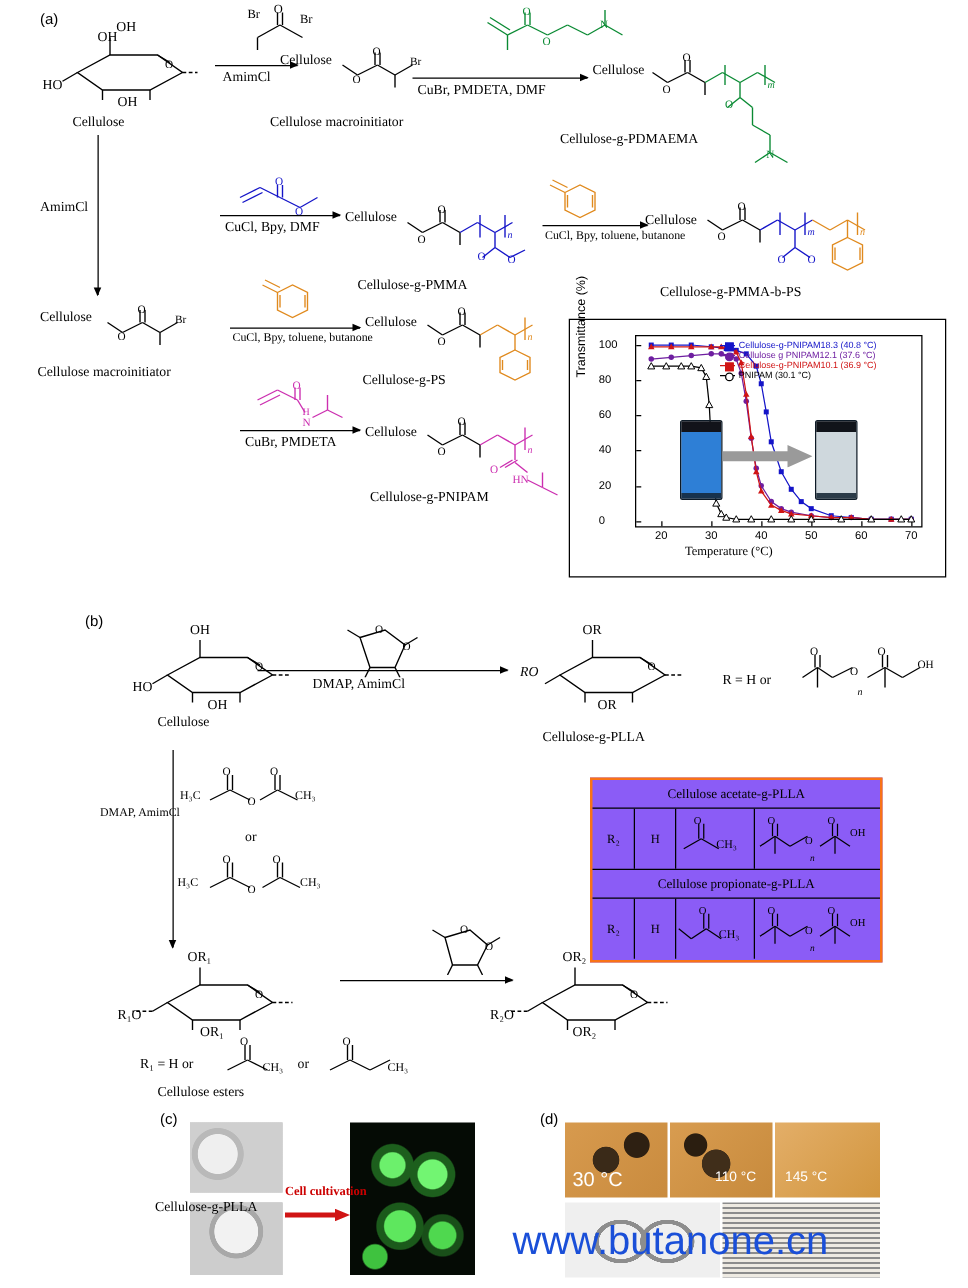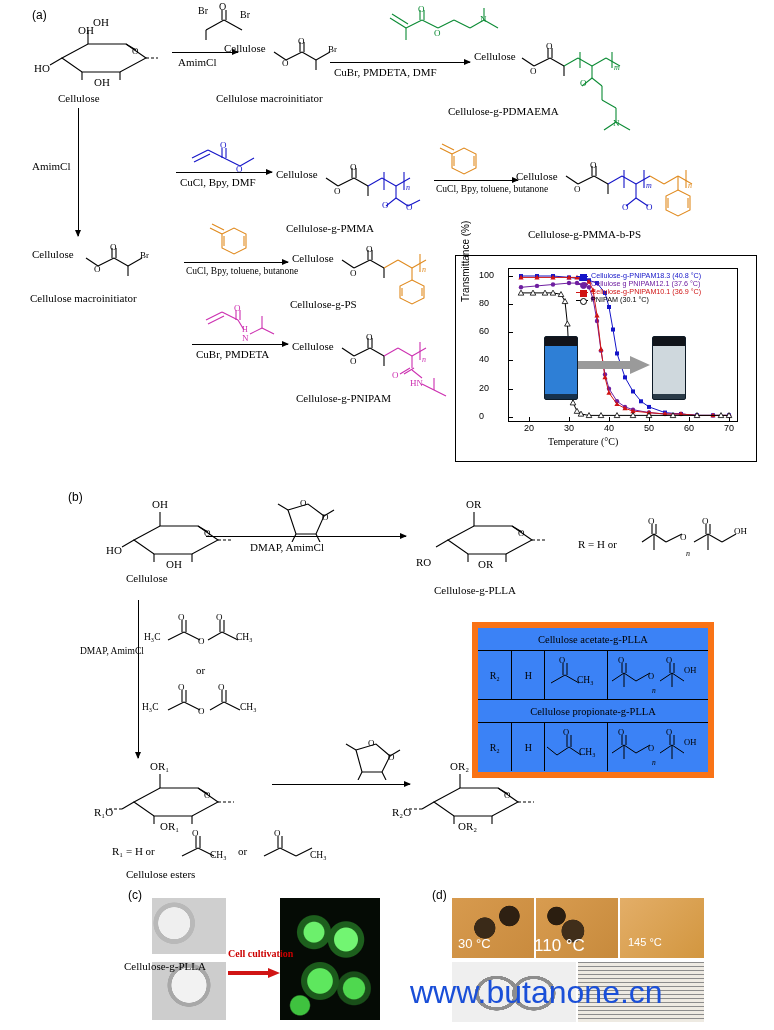--- a/index.html
+++ b/index.html
@@ -565,7 +565,7 @@
     <text x="96" y="38" font-size="9" font-family="Liberation Serif">O</text>
   </svg>
   <div class="abs lbl" style="left:44px;top:0px;">OR</div>
-  <div class="abs lbl" style="left:-6px;top:58px;">RO</div>
+  <div class="abs lbl" style="left:-6px;top:34px;font-style:italic;">RO</div>
   <div class="abs lbl" style="left:56px;top:60px;">OR</div>
 </div>
 <div class="abs lbl" style="left:434px;top:584px;">Cellulose-g-PLLA</div>

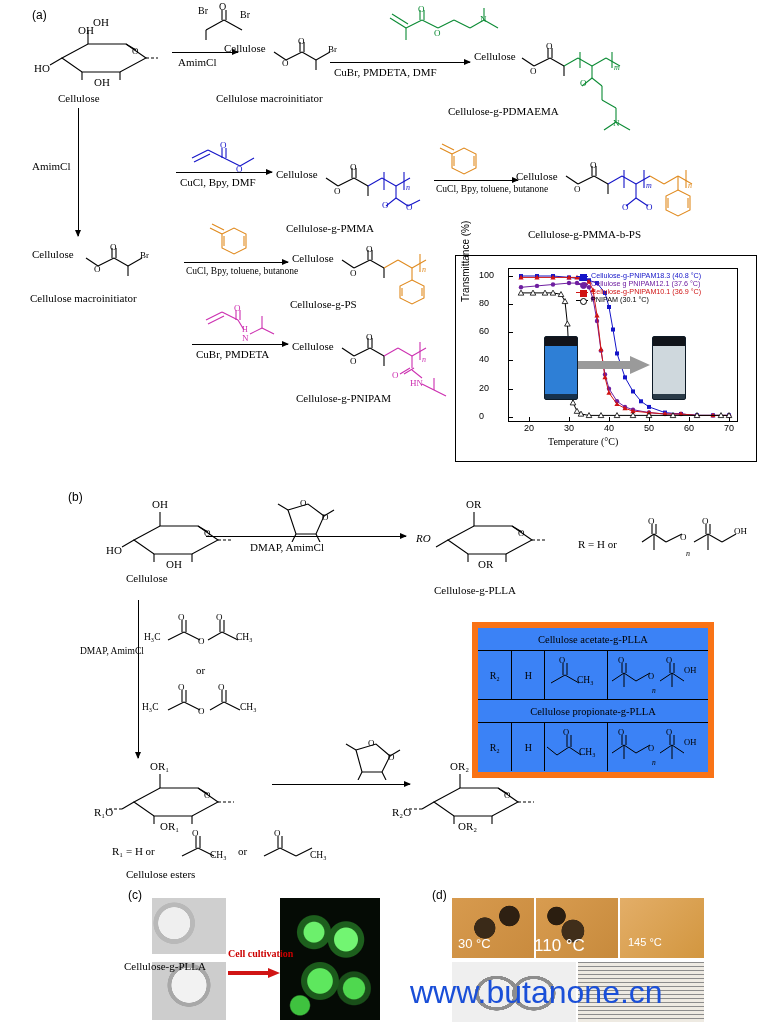--- a/index.html
+++ b/index.html
@@ -706,7 +706,7 @@
   <div class="abs lbl" style="left:58px;top:60px;">OR₂</div>
 </div>
 
-<div class="abs" style="left:472px;top:622px;width:230px;height:144px;border:6px solid #f97316;background:#3b82f6;">
+<div class="abs" style="left:472px;top:622px;width:230px;height:144px;border:2px solid #f97316;background:#8b5cf6;">
   <div style="height:22px;border-bottom:1px solid #000;display:flex;align-items:center;justify-content:center;font-size:10.5px;">Cellulose acetate-g-PLLA</div>
   <div style="height:48px;border-bottom:1px solid #000;display:flex;">
     <div style="width:34px;border-right:1px solid #000;display:flex;align-items:center;justify-content:center;font-size:10px;">R₂</div>

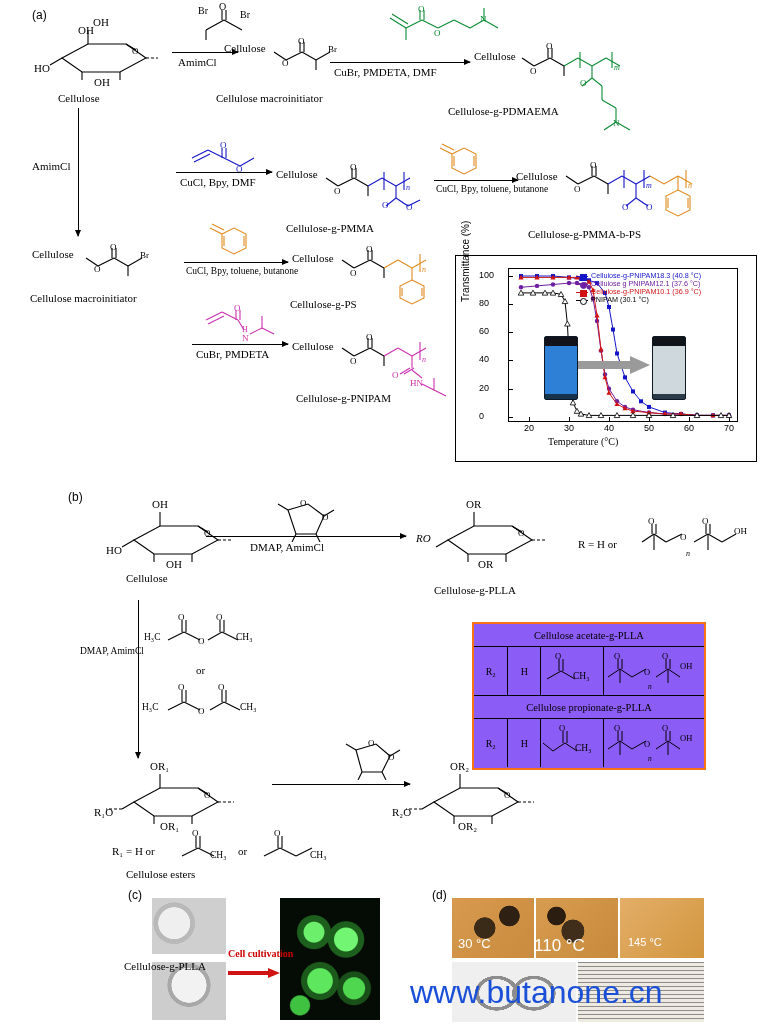--- a/index.html
+++ b/index.html
@@ -814,7 +814,7 @@
      linear-gradient(135deg,#d89c50,#c78a3c);"></div>
 <div class="img-block" style="left:620px;top:898px;width:84px;height:60px;background:
      linear-gradient(135deg,#e3ae68,#d2963f);"></div>
-<div class="abs" style="left:458px;top:936px;font-size:13px;color:#fff;font-family:'Liberation Sans',sans-serif;">30 °C</div>
+<div class="abs" style="left:458px;top:936px;font-size:16px;color:#fff;font-family:'Liberation Sans',sans-serif;">30 °C</div>
 <div class="abs" style="left:534px;top:936px;font-size:17px;color:#fff;font-family:'Liberation Sans',sans-serif;">110 °C</div>
 <div class="abs" style="left:628px;top:936px;font-size:11px;color:#fff;font-family:'Liberation Sans',sans-serif;">145 °C</div>
 

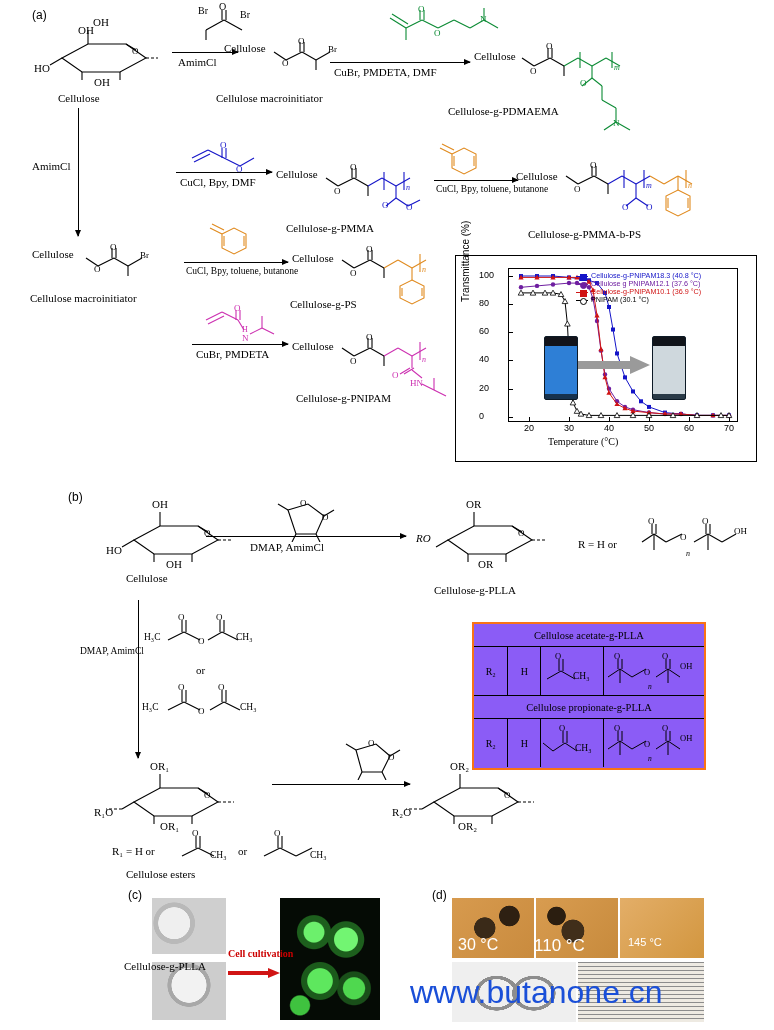--- a/index.html
+++ b/index.html
@@ -815,7 +815,7 @@
 <div class="img-block" style="left:620px;top:898px;width:84px;height:60px;background:
      linear-gradient(135deg,#e3ae68,#d2963f);"></div>
 <div class="abs" style="left:458px;top:936px;font-size:16px;color:#fff;font-family:'Liberation Sans',sans-serif;">30 °C</div>
-<div class="abs" style="left:534px;top:936px;font-size:17px;color:#fff;font-family:'Liberation Sans',sans-serif;">110 °C</div>
+<div class="abs" style="left:572px;top:936px;font-size:11px;color:#fff;font-family:'Liberation Sans',sans-serif;">110 °C</div>
 <div class="abs" style="left:628px;top:936px;font-size:11px;color:#fff;font-family:'Liberation Sans',sans-serif;">145 °C</div>
 
 <div class="img-block" style="left:452px;top:962px;width:124px;height:60px;background:

